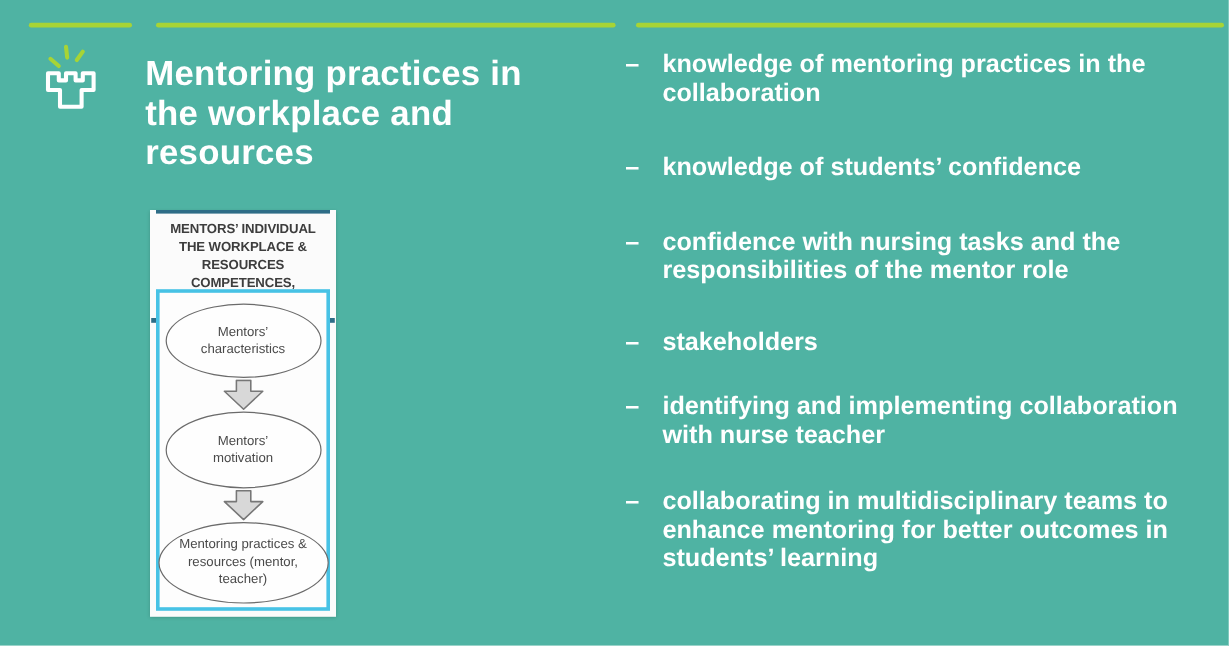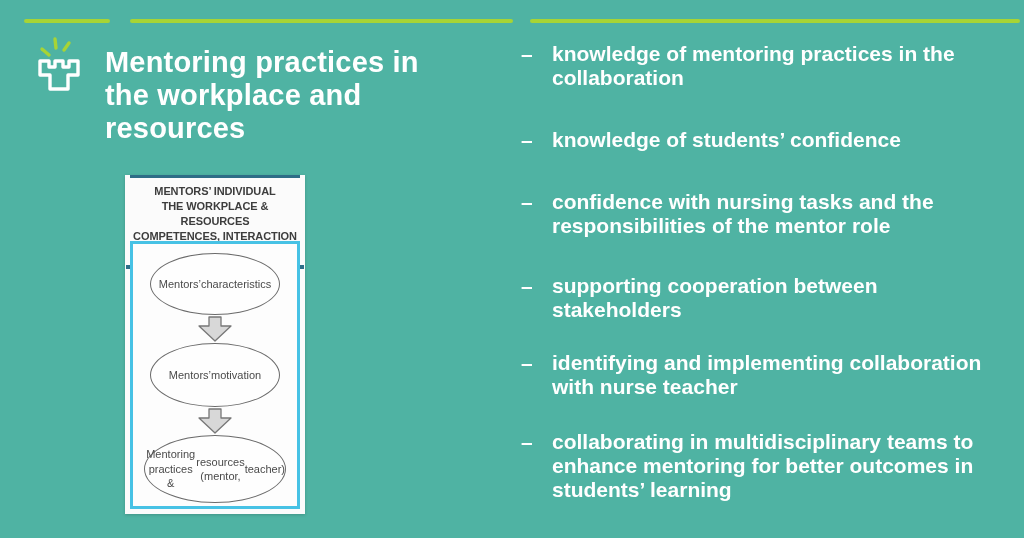--- a/index.html
+++ b/index.html
@@ -32,7 +32,7 @@
   
   .title {
     position: absolute;
-    left: 105px;
+    left: 121px;
     top: 46px;
     width: 400px;
     color: #FFFFFF;

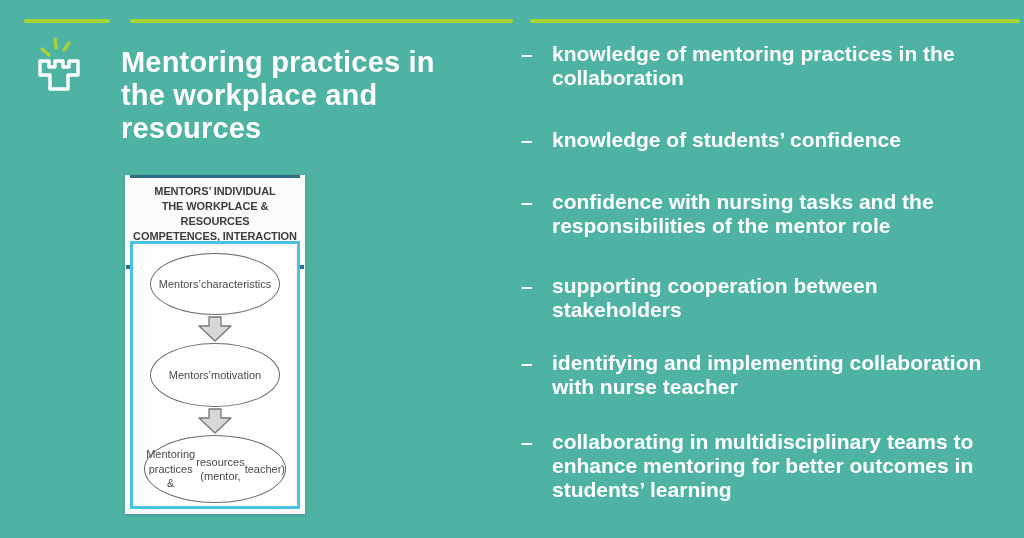--- a/index.html
+++ b/index.html
@@ -48,7 +48,7 @@
     position: absolute;
     left: 125px;
     top: 175px;
-    width: 180px;
+    width: 155px;
     height: 339px;
     background: #FBFBFB;
     box-shadow: 0 1px 3px rgba(0,0,0,0.18);

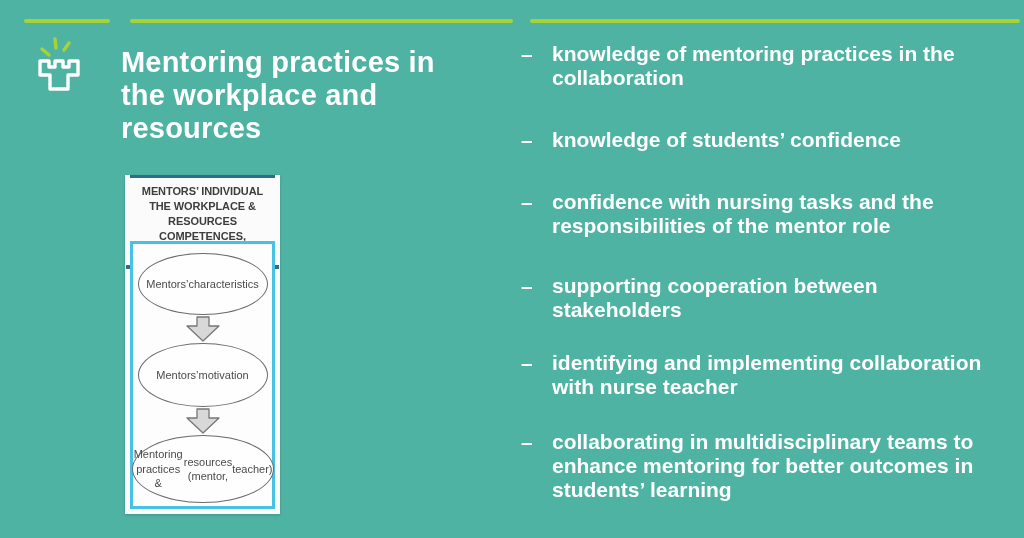--- a/index.html
+++ b/index.html
@@ -80,7 +80,7 @@
     border-radius: 50%;
     background: #FEFEFE;
     display: flex;
-    flex-direction: row;
+    flex-direction: column;
     justify-content: center;
     align-items: center;
     text-align: center;

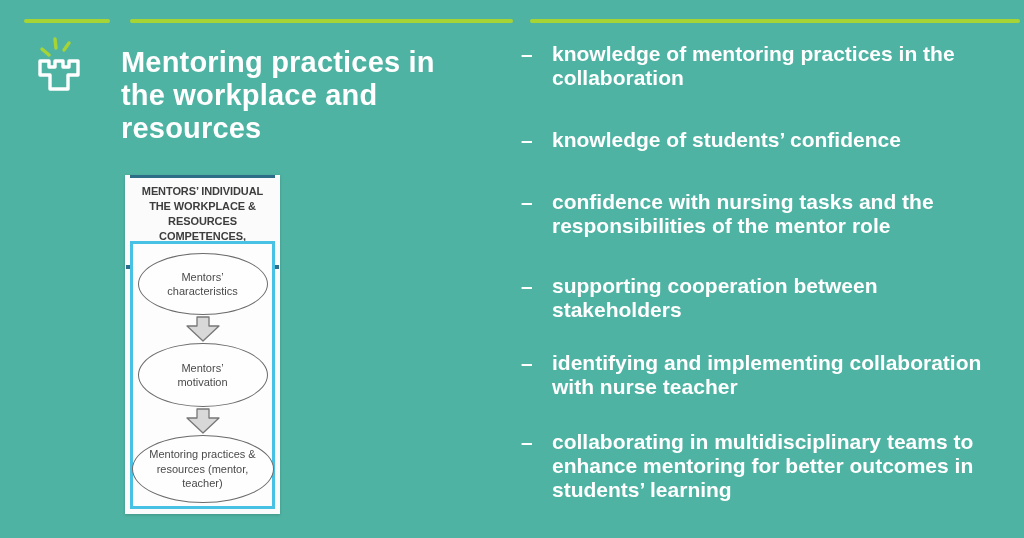--- a/index.html
+++ b/index.html
@@ -206,7 +206,6 @@
     <li>
       <span class="dash">–</span>
       <span class="btext">
-        <span class="bline">supporting cooperation between</span>
         <span class="bline">stakeholders</span>
       </span>
     </li>

